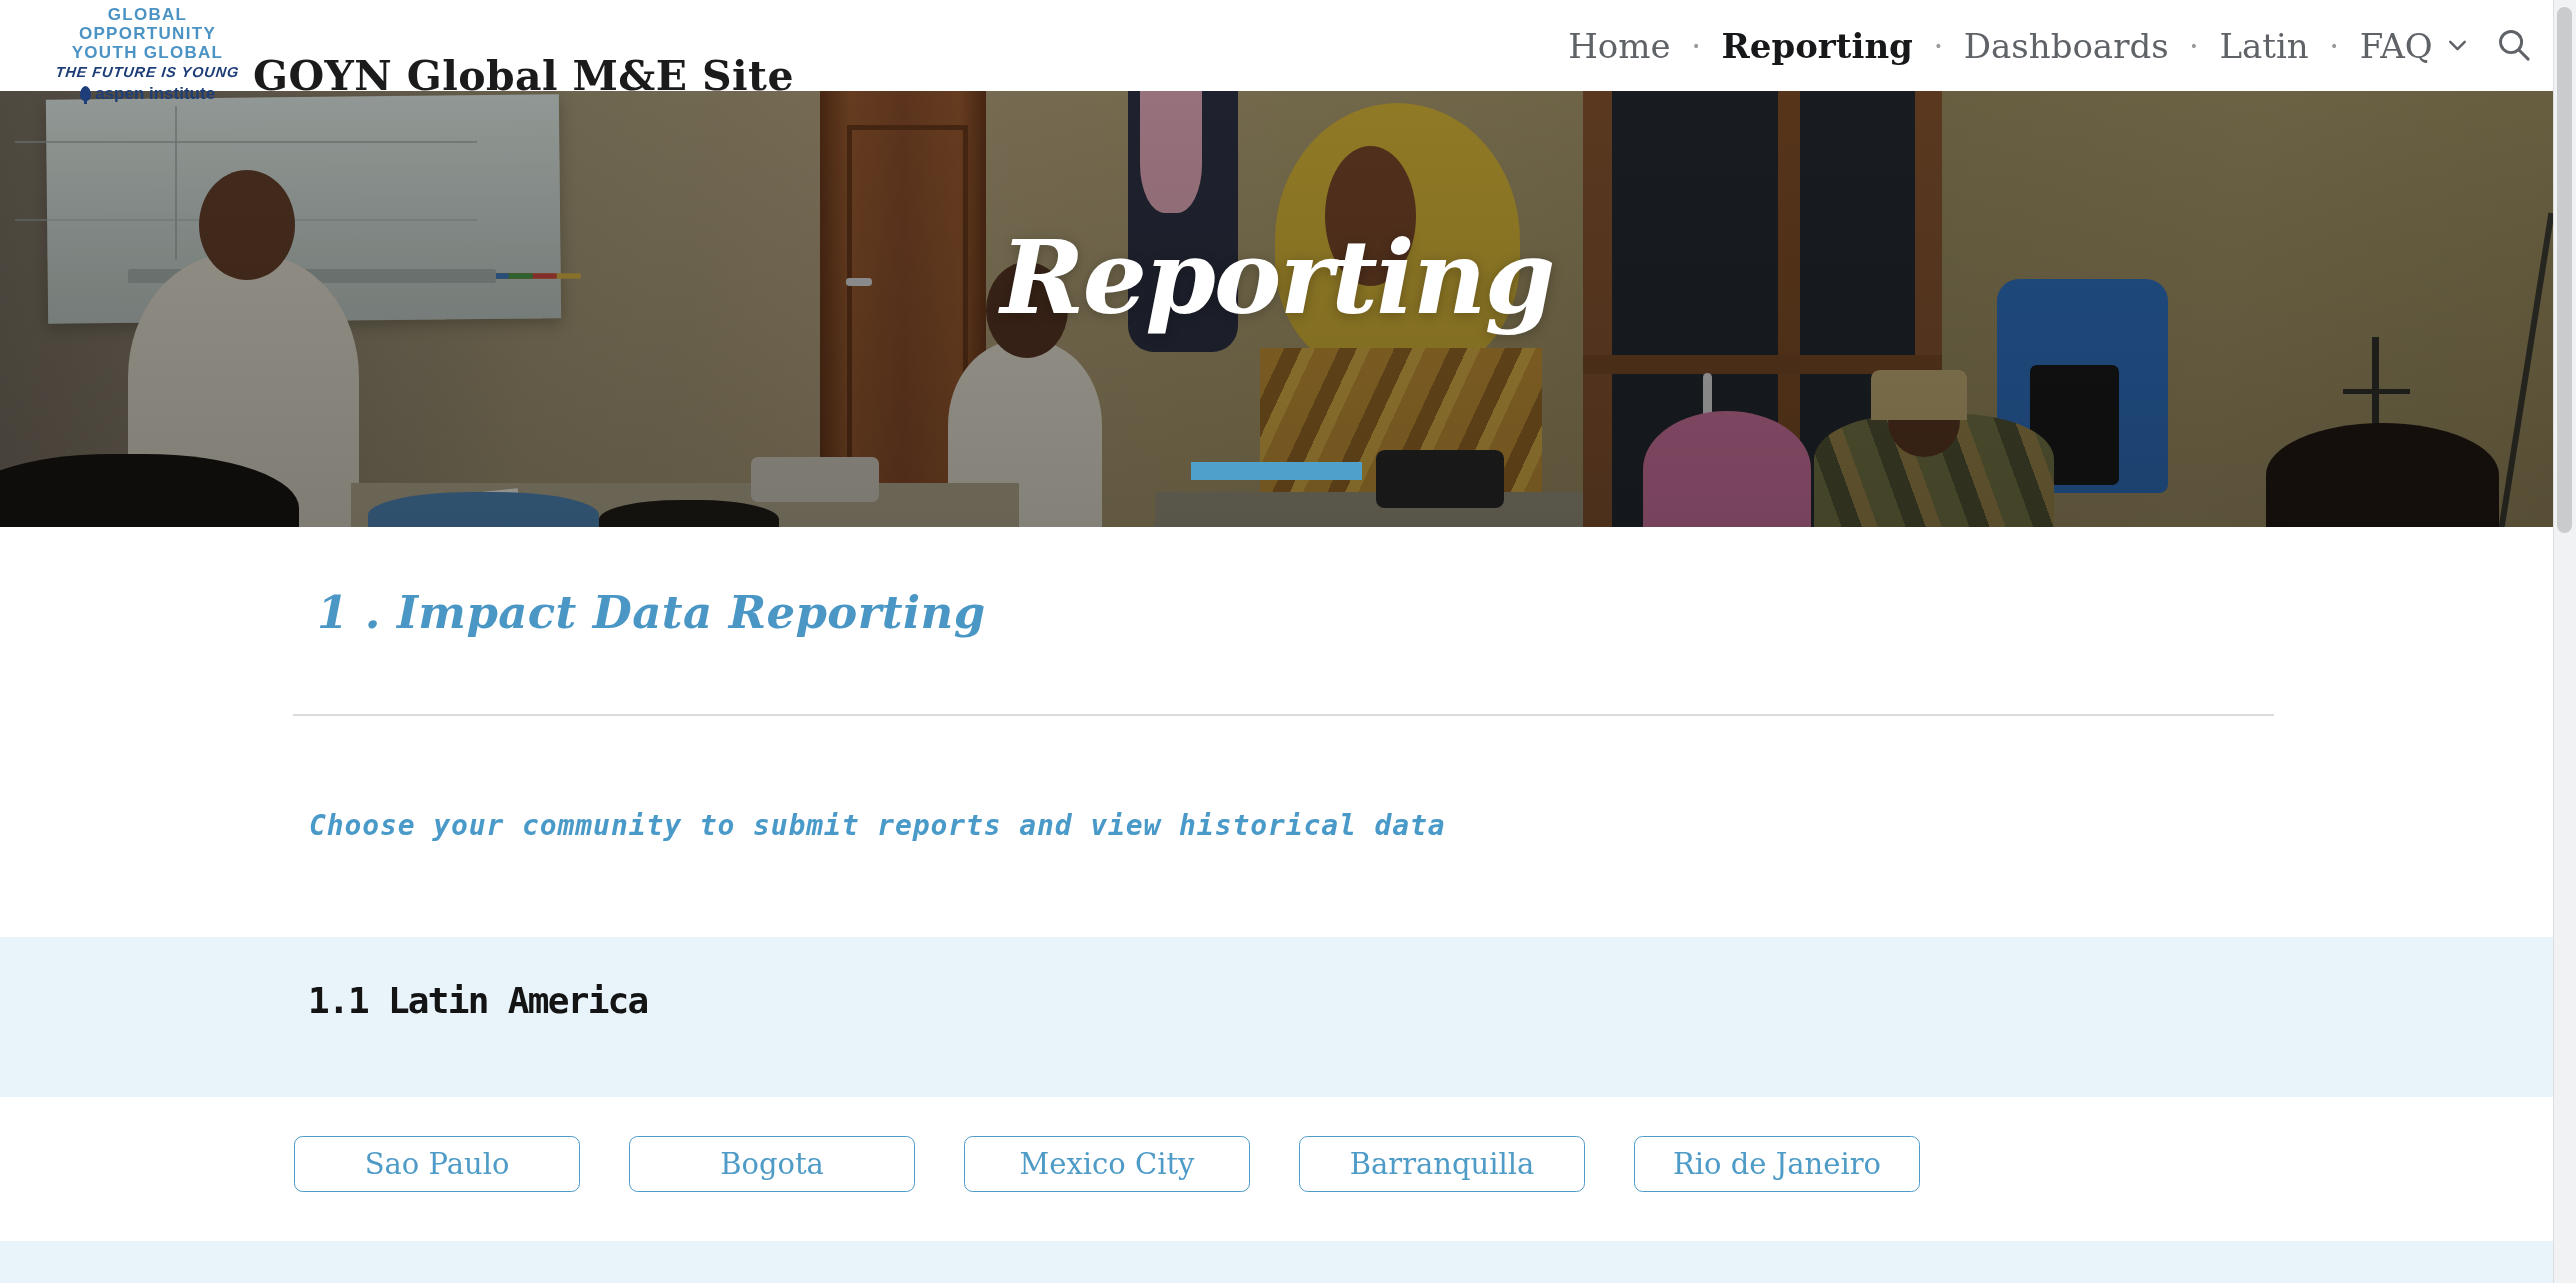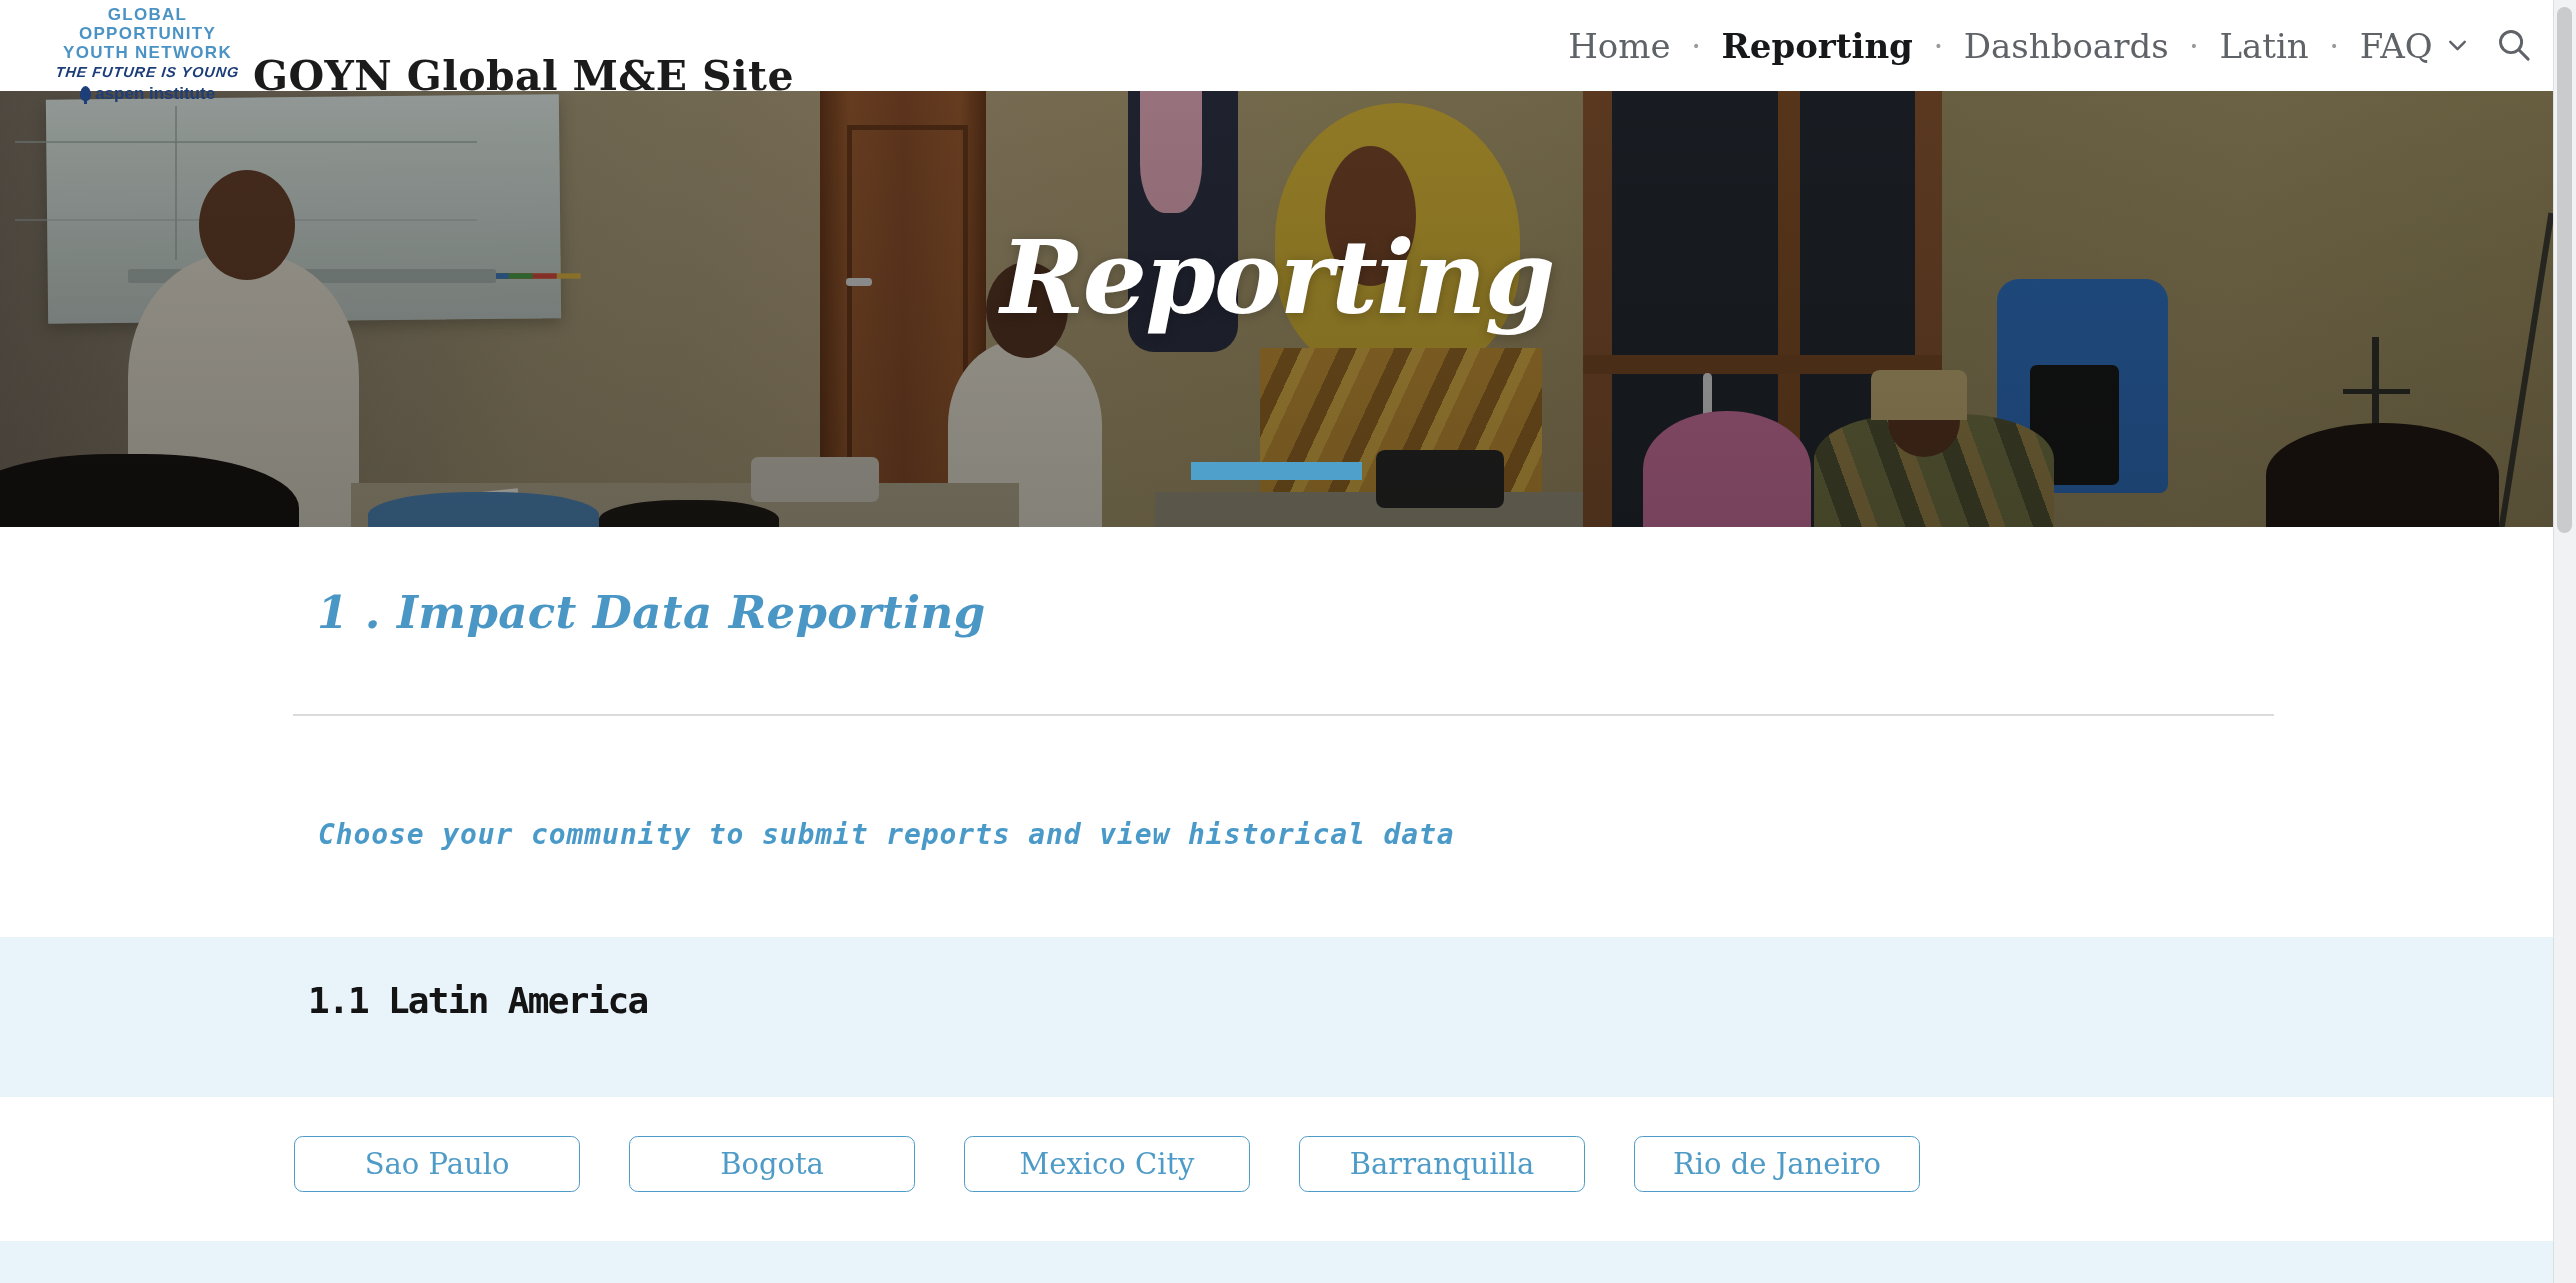--- a/index.html
+++ b/index.html
@@ -122,7 +122,7 @@
     <div class="header">
       <a class="logo">
         <div class="logo-l1">GLOBAL OPPORTUNITY</div>
-        <div class="logo-l2">YOUTH NETWORK</div>
+        <div class="logo-l2">YOUTH GLOBAL</div>
         <div class="logo-tagline">THE FUTURE IS YOUNG</div>
         <div class="logo-org">
           <span class="leaf"></span>

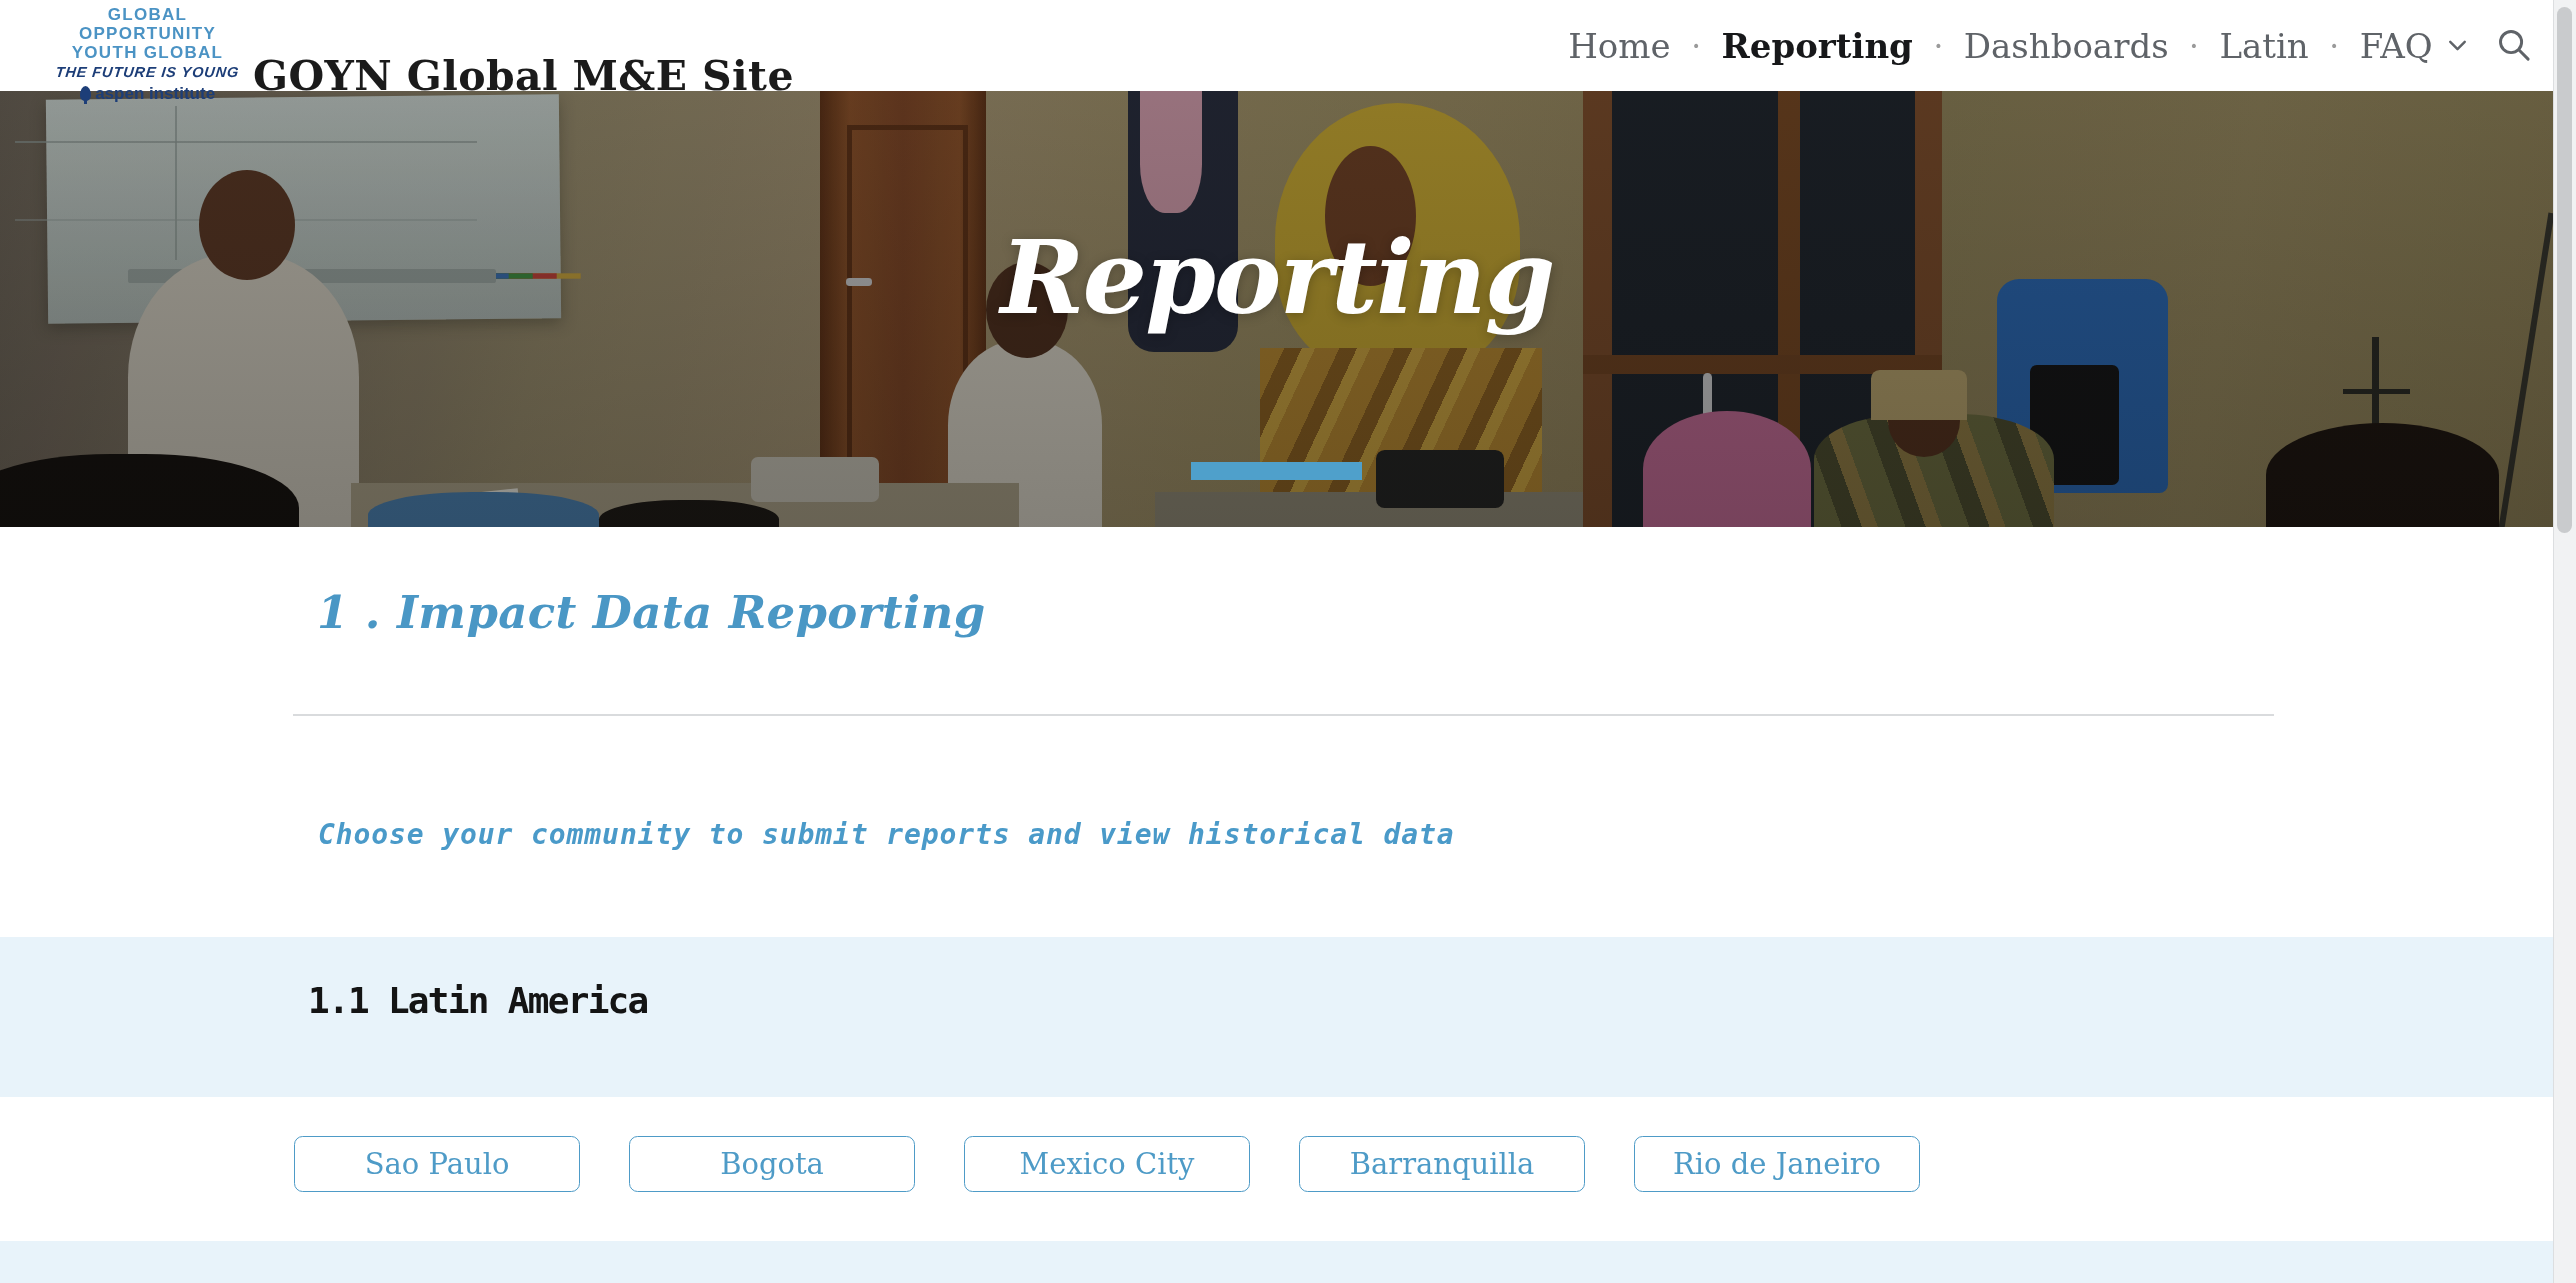--- a/index.html
+++ b/index.html
@@ -93,7 +93,7 @@
   .impact-heading{position:absolute;left:306px;top:48px;margin:11px;font-size:45px;font-weight:bold;
      font-style:italic;color:#4a97c5;letter-spacing:0.4px;}
   .divider{position:absolute;left:293px;top:187px;width:1981px;height:1.7px;background:#d9dbdd;}
-  .impact-subtitle{position:absolute;left:306px;top:279px;margin:12px;
+  .impact-subtitle{position:absolute;left:306px;top:279px;margin:3px;
      font-family:"DejaVu Sans Mono","Liberation Mono",monospace;font-size:28px;font-weight:bold;
      font-style:italic;color:#4a9ac9;letter-spacing:0.9px;}
   .band-latam{position:absolute;left:0;top:937px;width:2554px;height:160px;background:#e8f3fa;}

